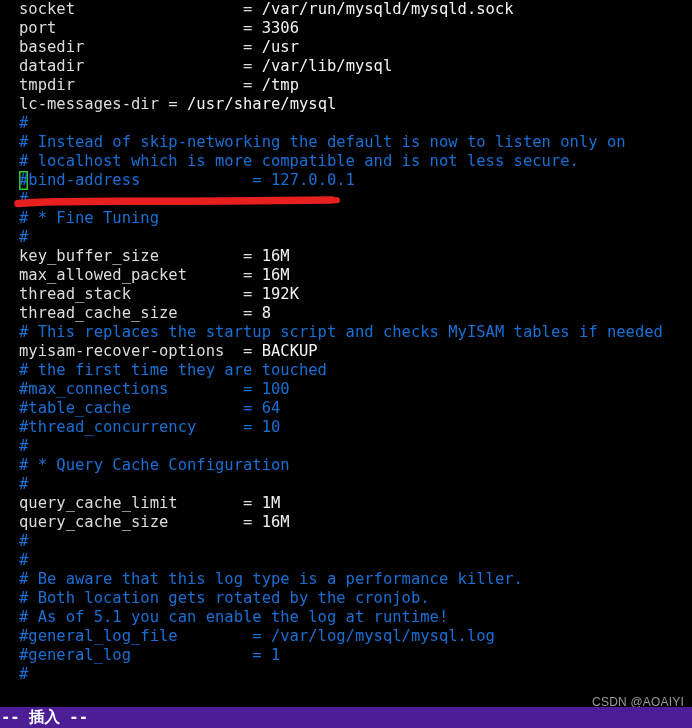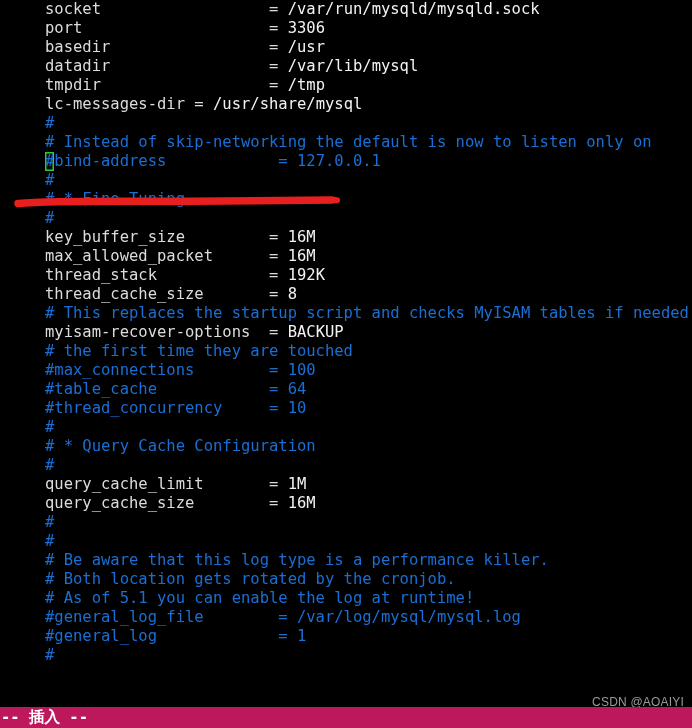--- a/index.html
+++ b/index.html
@@ -39,9 +39,8 @@
     letter-spacing: 0px;
     white-space: pre;
     color: #d8d8d8;
-    padding-left: 1px;
+    padding-left: 19px;
     font-family: "DejaVu Sans Mono", "Liberation Mono", monospace;
-    margin-left: 44px;
   }
 
   

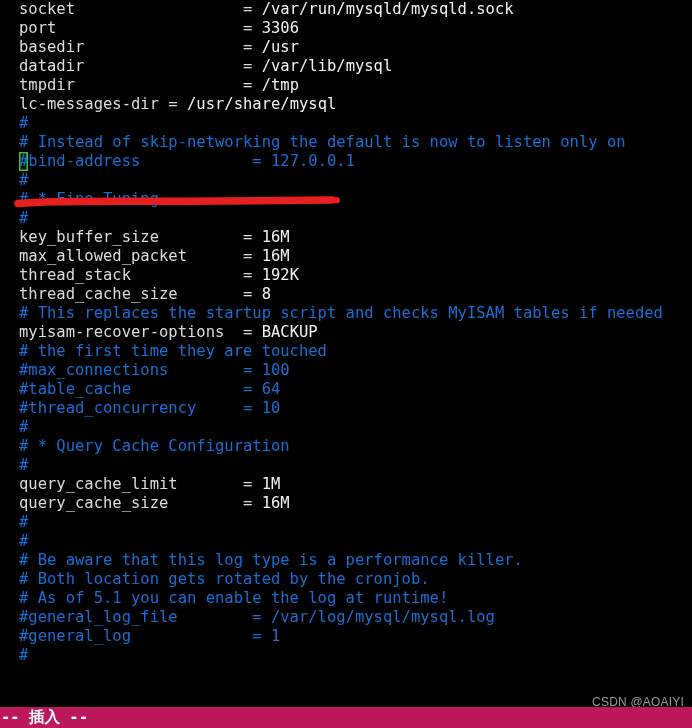--- a/index.html
+++ b/index.html
@@ -110,6 +110,7 @@
       <div class="line"><span class="c-key">lc-messages-dir</span><span class="c-plain"> = </span><span class="c-val">/usr/share/mysql</span></div>
       <div class="line"><span class="c-comment">#</span></div>
       <div class="line"><span class="c-comment"># Instead of skip-networking the default is now to listen only on</span></div>
+      <div class="line"><span class="c-comment"># localhost which is more compatible and is not less secure.</span></div>
       <div class="line"><span class="c-comment cursor">#</span><span class="c-comment">bind-address            = 127.0.0.1</span></div>
       <div class="line"><span class="c-comment">#</span></div>
       <div class="line"><span class="c-comment"># * Fine Tuning</span></div>

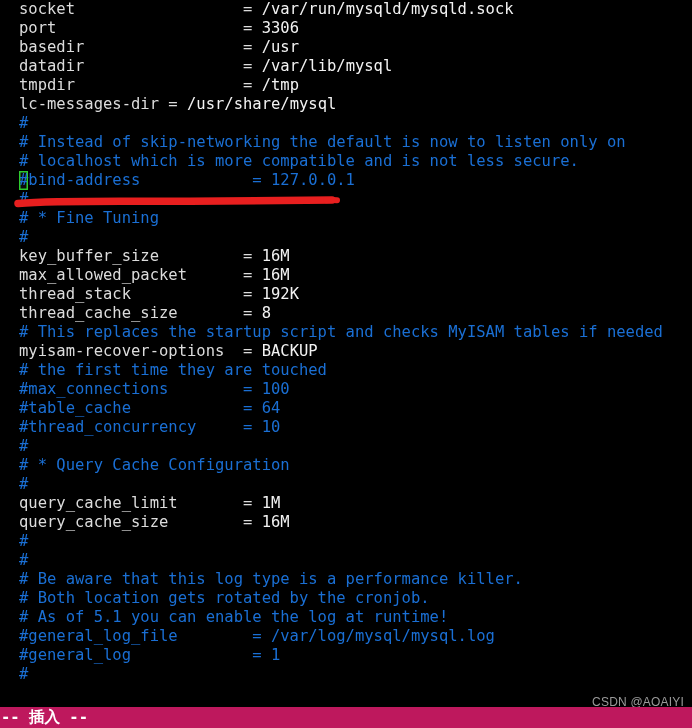--- a/index.html
+++ b/index.html
@@ -82,7 +82,7 @@
     font-weight: bold;
     font-family: "DejaVu Sans Mono", "Liberation Mono", monospace;
     padding-left: 1px;
-    background: #be185d;
+    background: #4c1d95;
   }
 
   #watermark {

